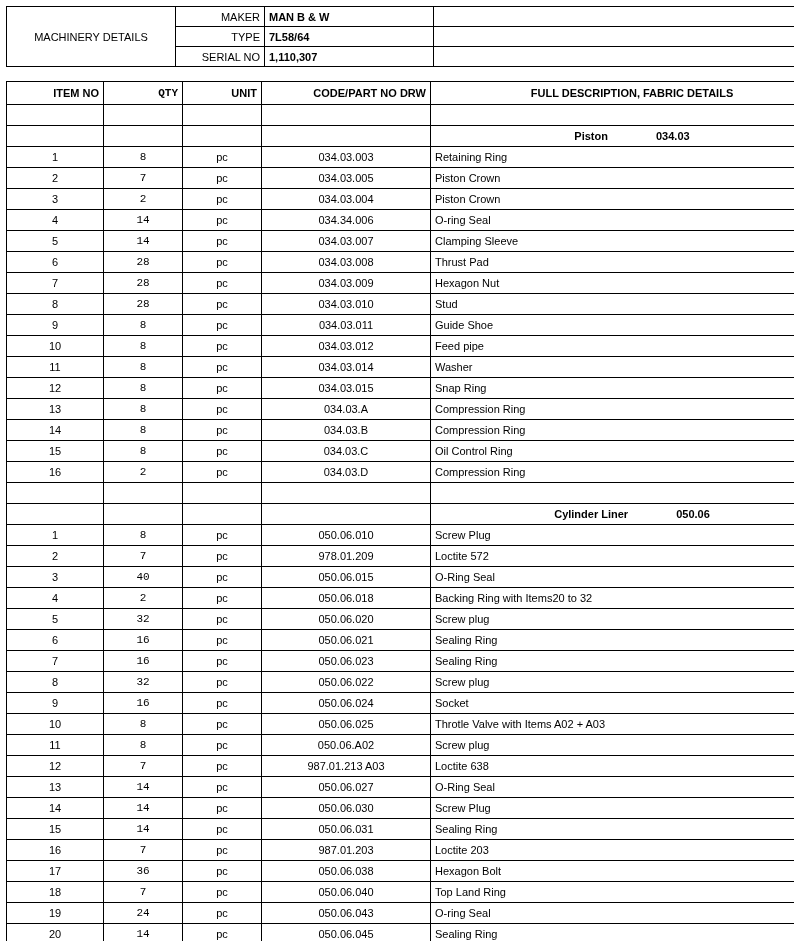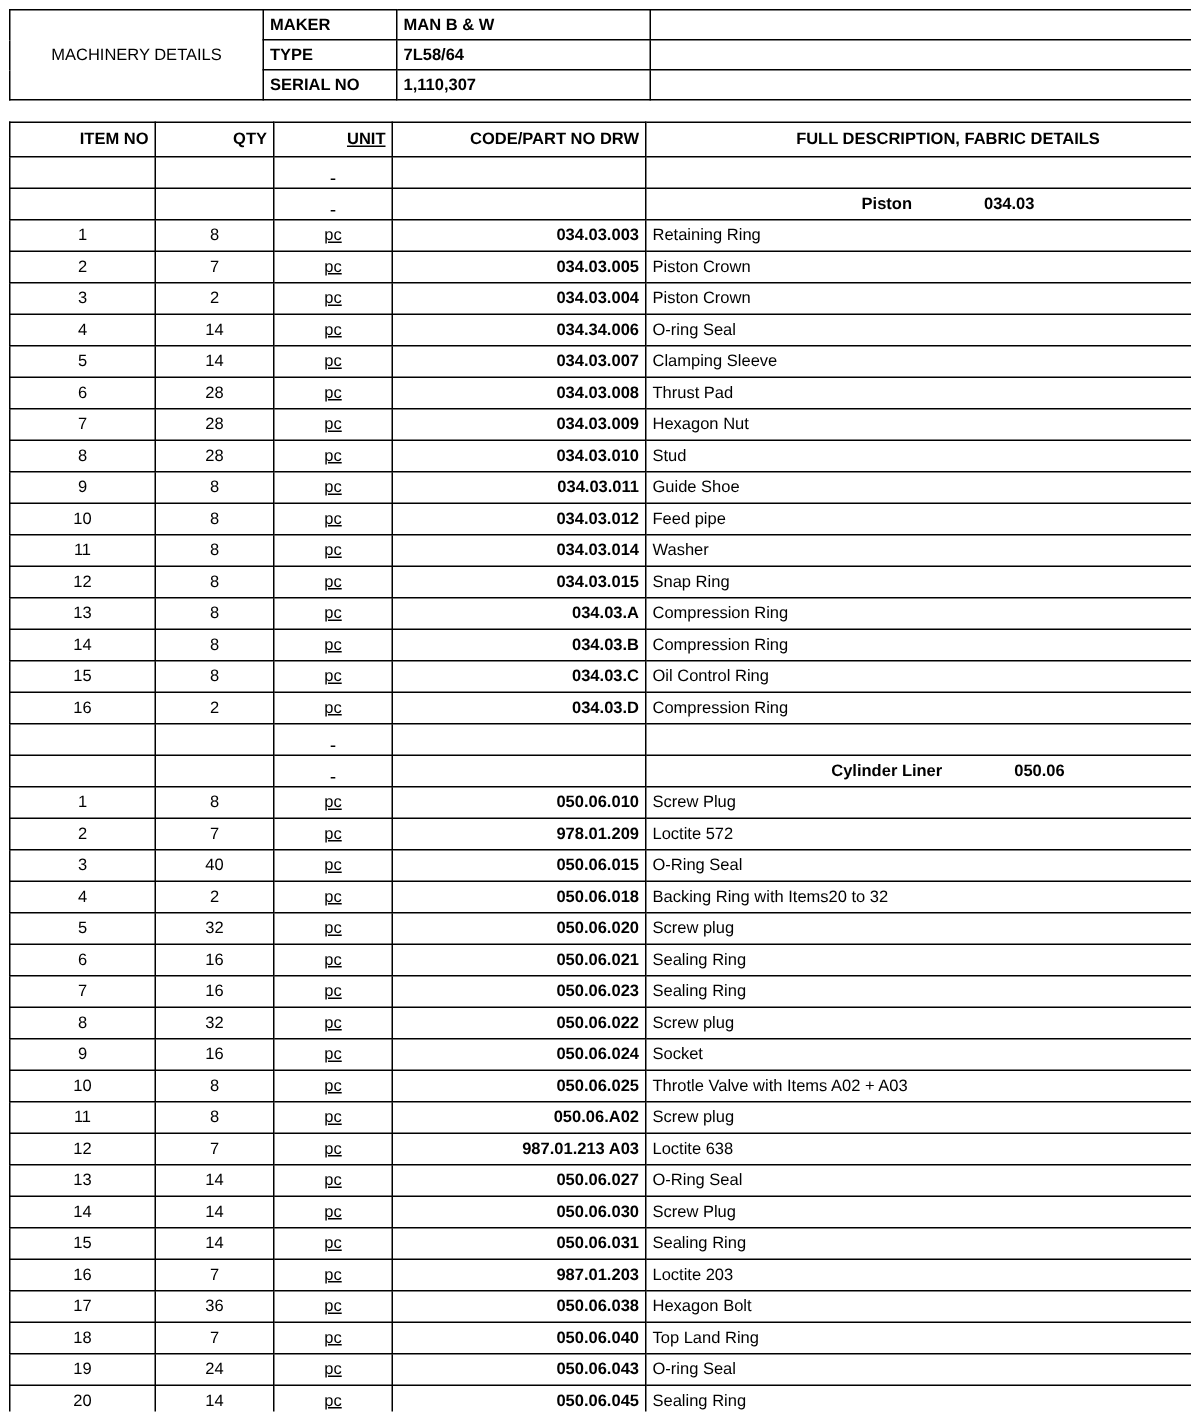--- a/index.html
+++ b/index.html
@@ -48,8 +48,8 @@
   }
   .hdr-field {
     width: 80px;
-    font-weight: bold;
-    text-align: left;
+    font-weight: normal;
+    text-align: right;
   }
   .hdr-value {
     width: 160px;

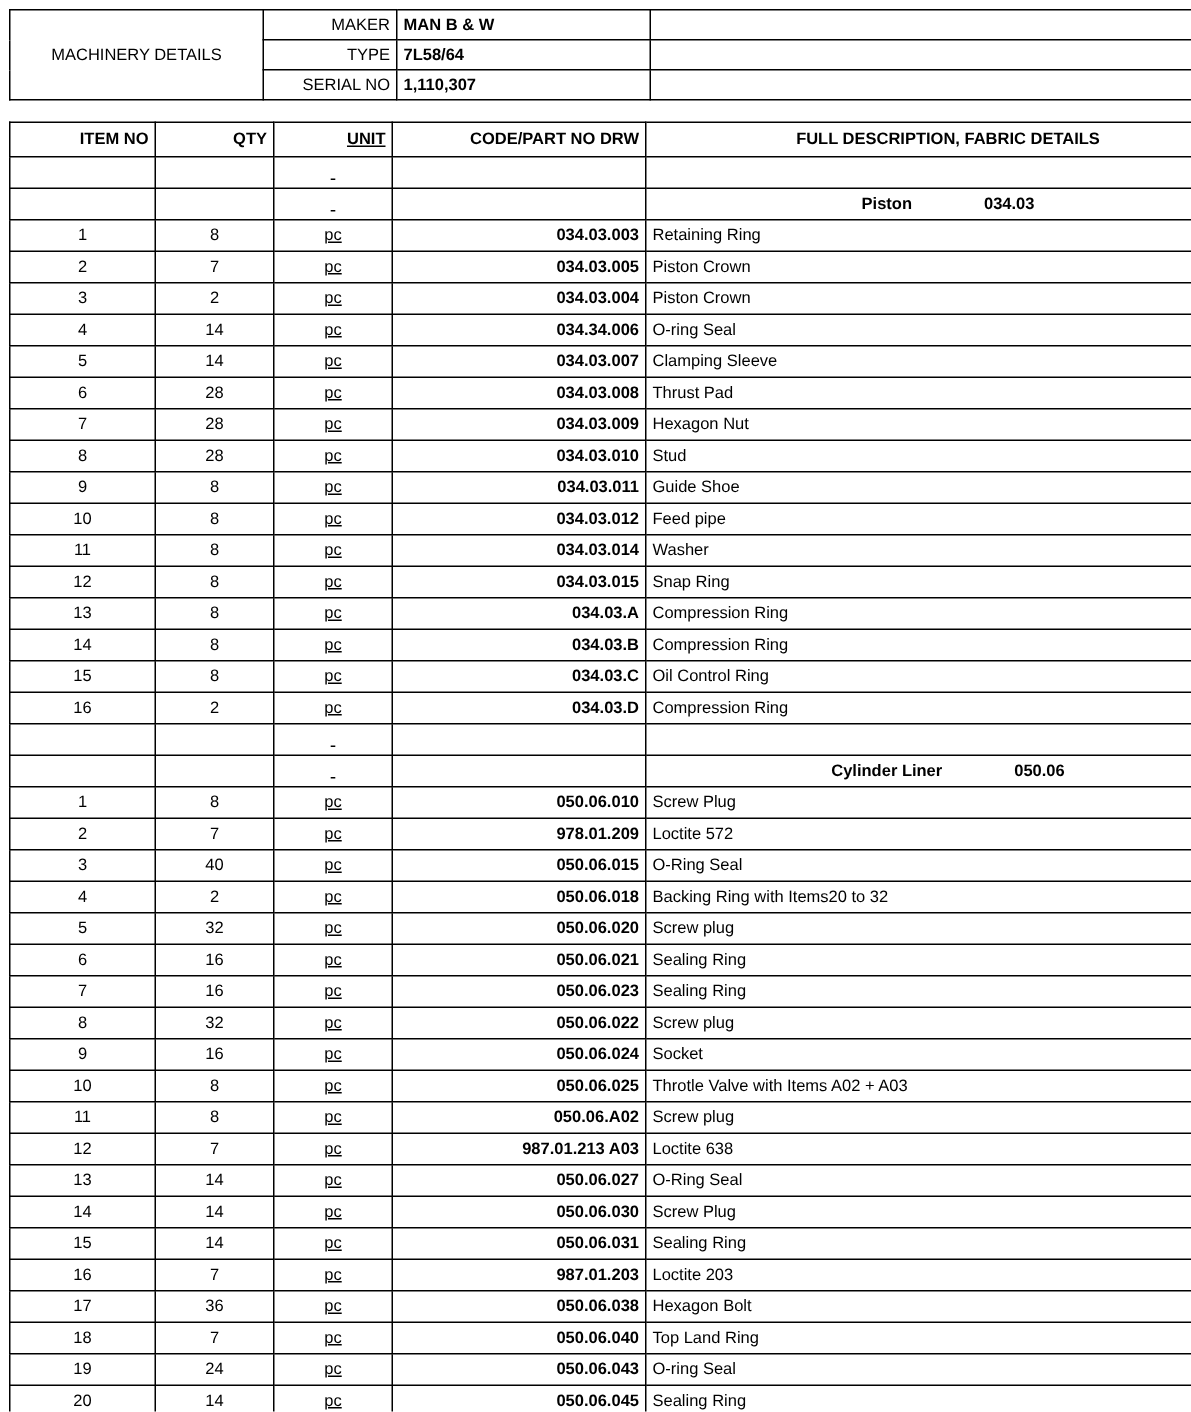--- a/index.html
+++ b/index.html
@@ -89,7 +89,7 @@
     height: 22px;
   }
   .col-item { width: 88px; text-align: center; }
-  .col-qty { width: 70px; text-align: center; }
+  .col-qty { width: 70px; text-align: center; font-family: Liberation Mono, monospace; }
   .col-unit { width: 70px; text-align: center; text-decoration: underline; }
   .col-code { width: 160px; text-align: right; font-weight: bold; }
   .col-desc { width: 394px; text-align: left; padding-left: 6px; }

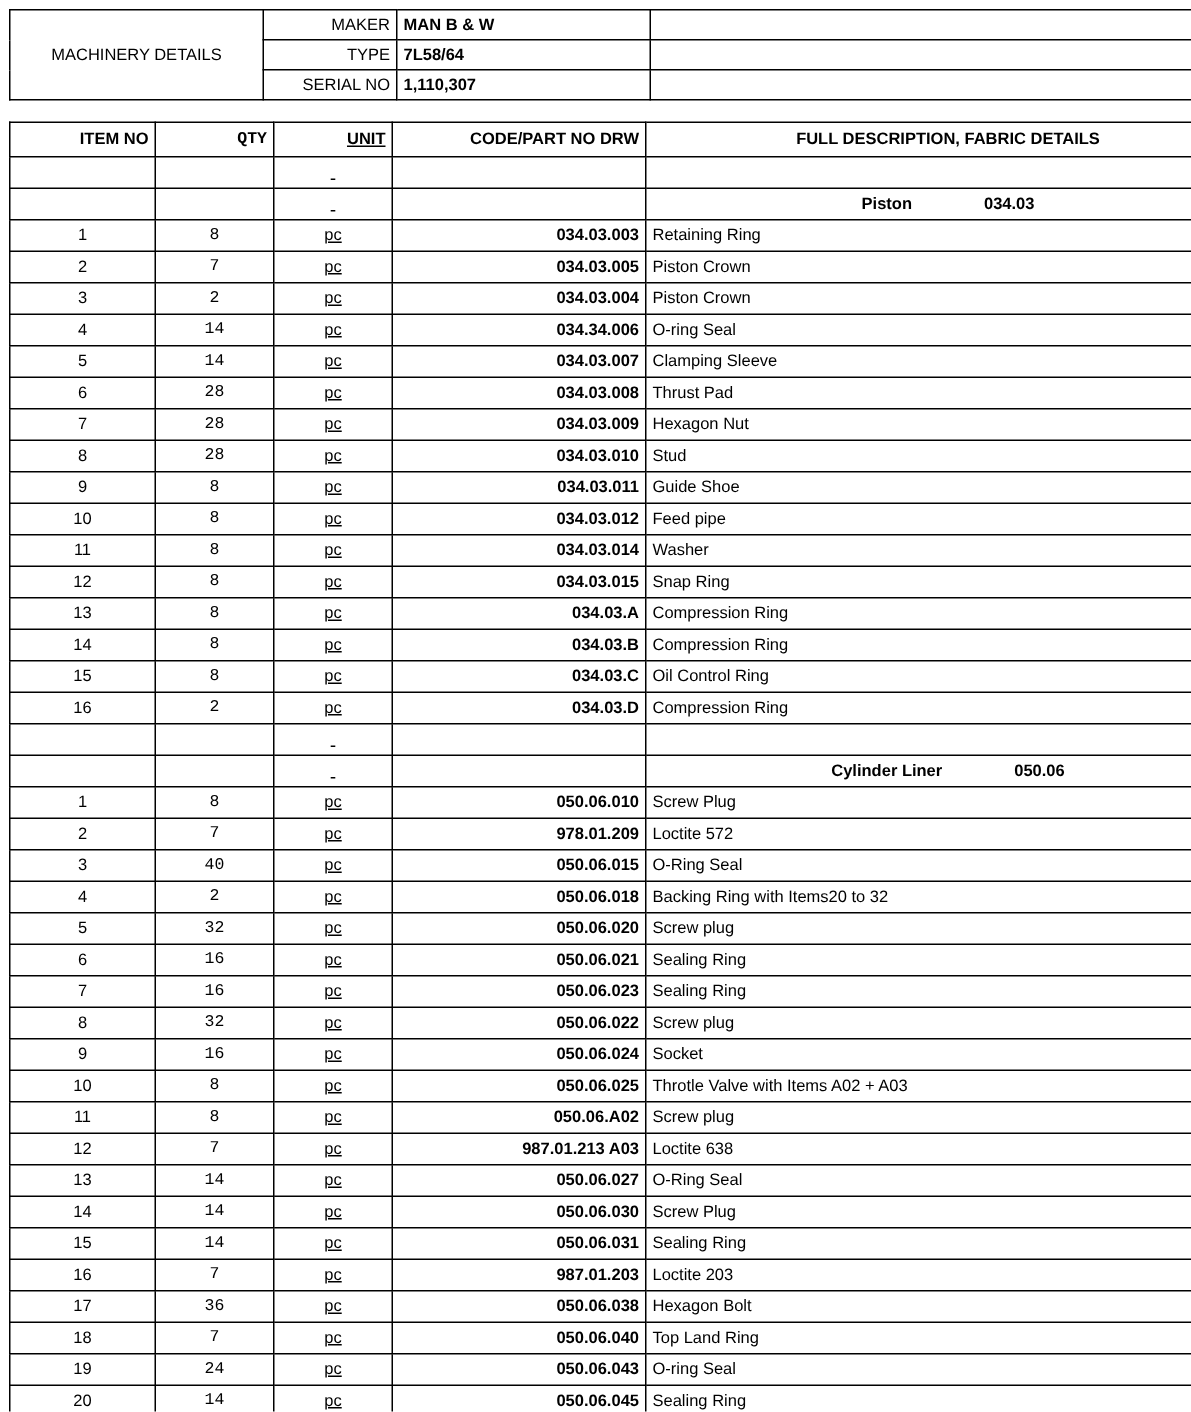--- a/index.html
+++ b/index.html
@@ -90,7 +90,7 @@
   }
   .col-item { width: 88px; text-align: center; }
   .col-qty { width: 70px; text-align: center; font-family: Liberation Mono, monospace; }
-  .col-unit { width: 70px; text-align: center; text-decoration: underline; }
+  .col-unit { width: 70px; text-align: center; }
   .col-code { width: 160px; text-align: right; font-weight: bold; }
   .col-desc { width: 394px; text-align: left; padding-left: 6px; }
 

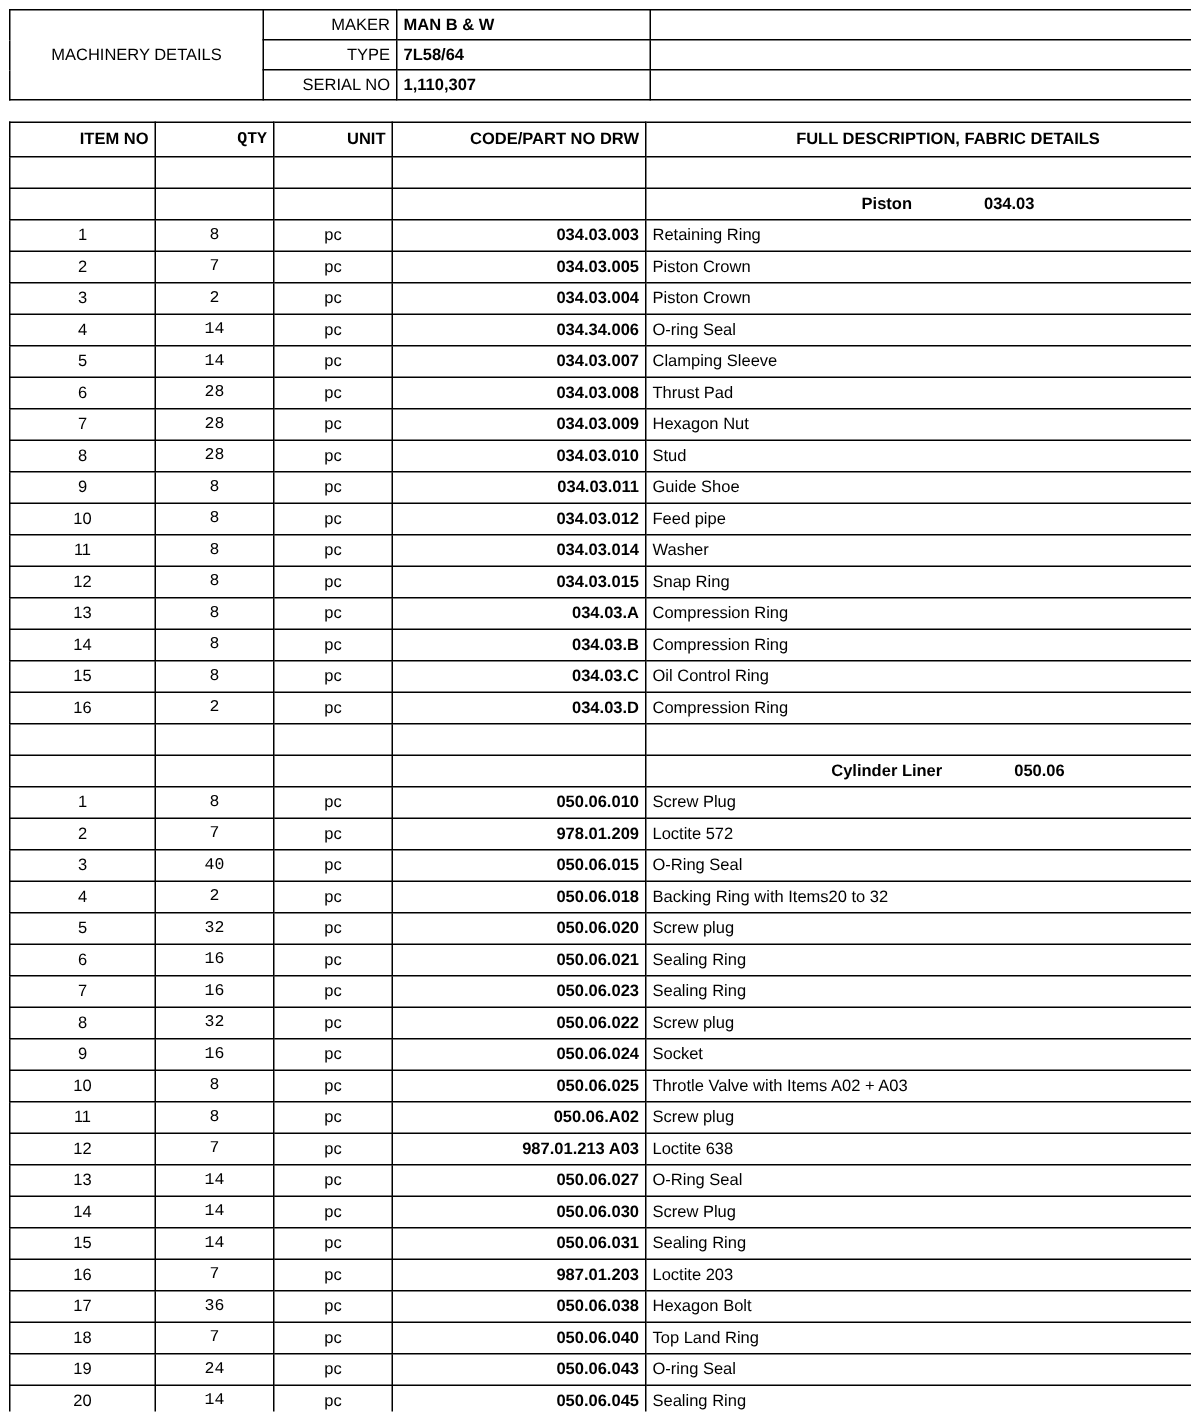--- a/index.html
+++ b/index.html
@@ -91,7 +91,7 @@
   .col-item { width: 88px; text-align: center; }
   .col-qty { width: 70px; text-align: center; font-family: Liberation Mono, monospace; }
   .col-unit { width: 70px; text-align: center; }
-  .col-code { width: 160px; text-align: right; font-weight: bold; }
+  .col-code { width: 160px; text-align: center; }
   .col-desc { width: 394px; text-align: left; padding-left: 6px; }
 
   th.col-item, th.col-qty, th.col-unit { text-align: right; }

